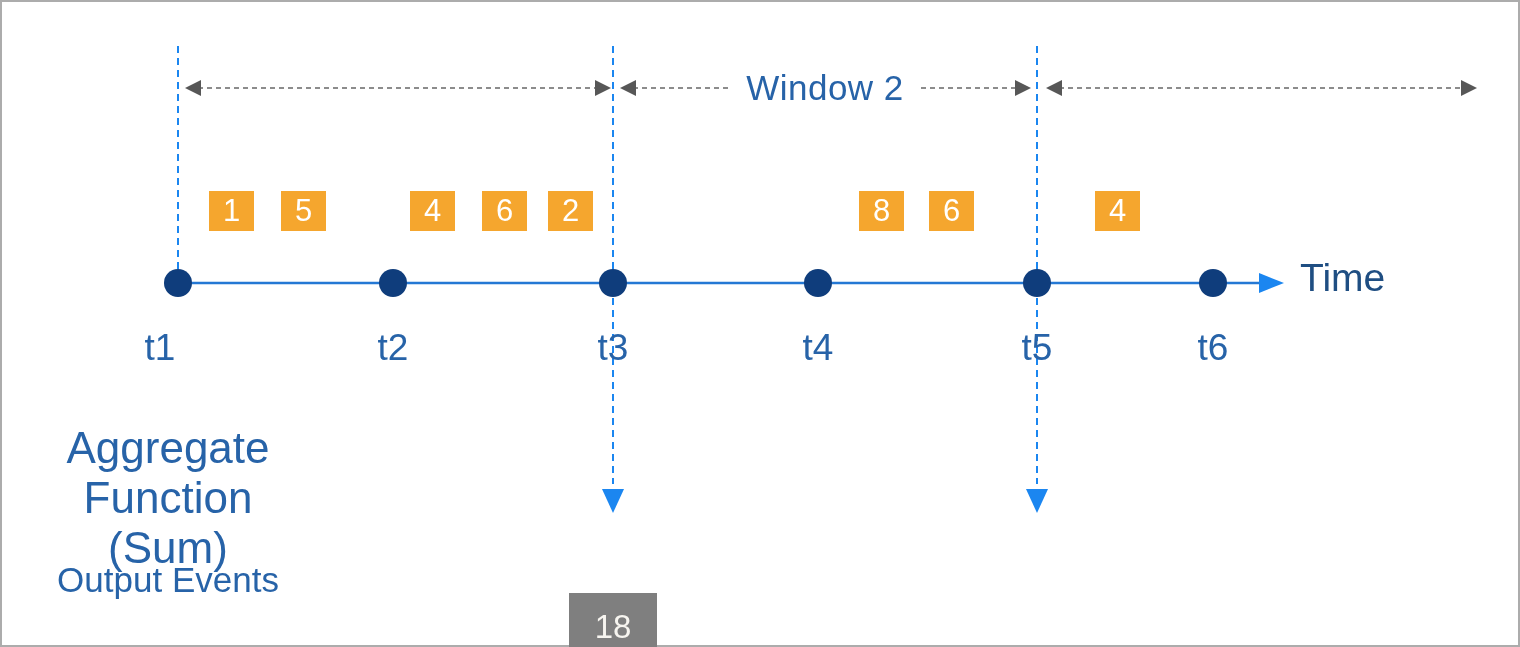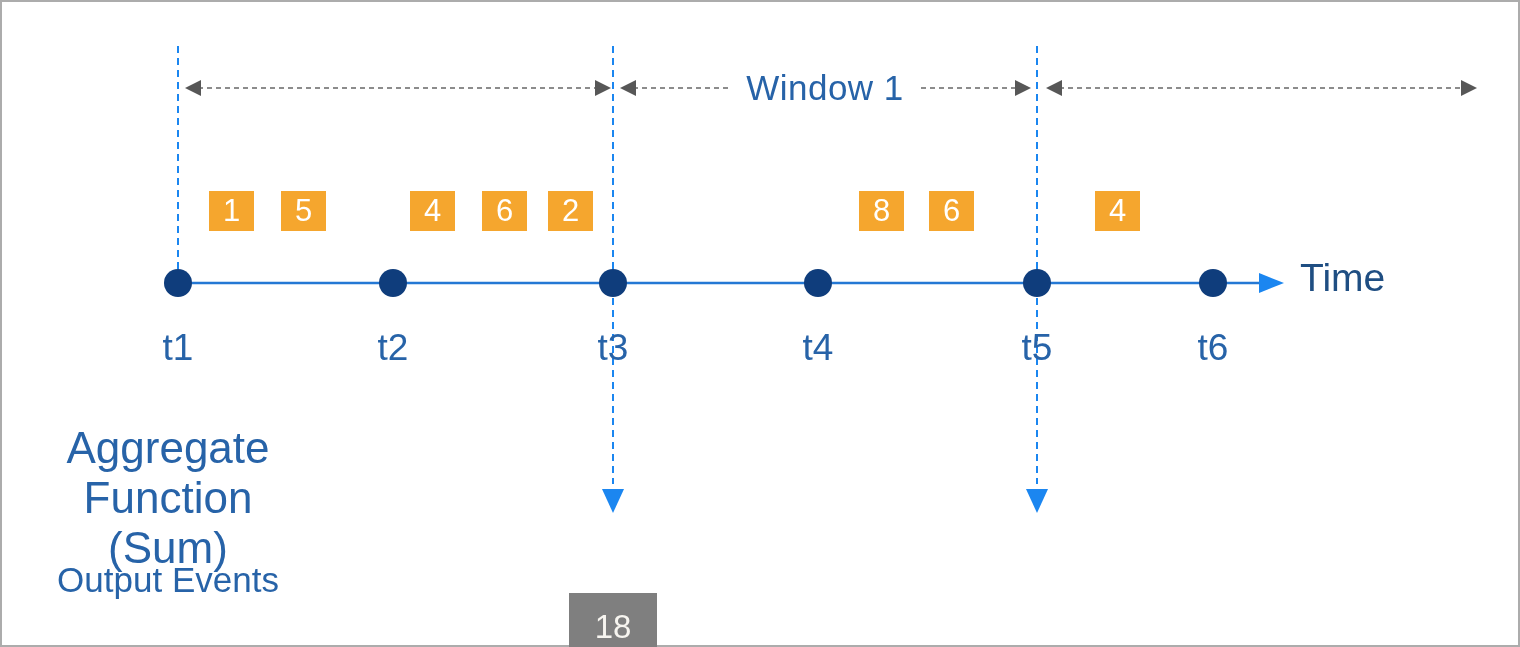--- a/index.html
+++ b/index.html
@@ -137,7 +137,7 @@
     <polygon points="1037,513 1026,489 1048,489" fill="var(--bright-blue)"></polygon>
   </svg>
 
-  <span class="window-label" style="left:825px">Window 1</span>
+  <span class="window-label" style="left:825px">Window 2</span>
 
   <div class="event" style="left:209px">1</div>
   <div class="event" style="left:281px">5</div>

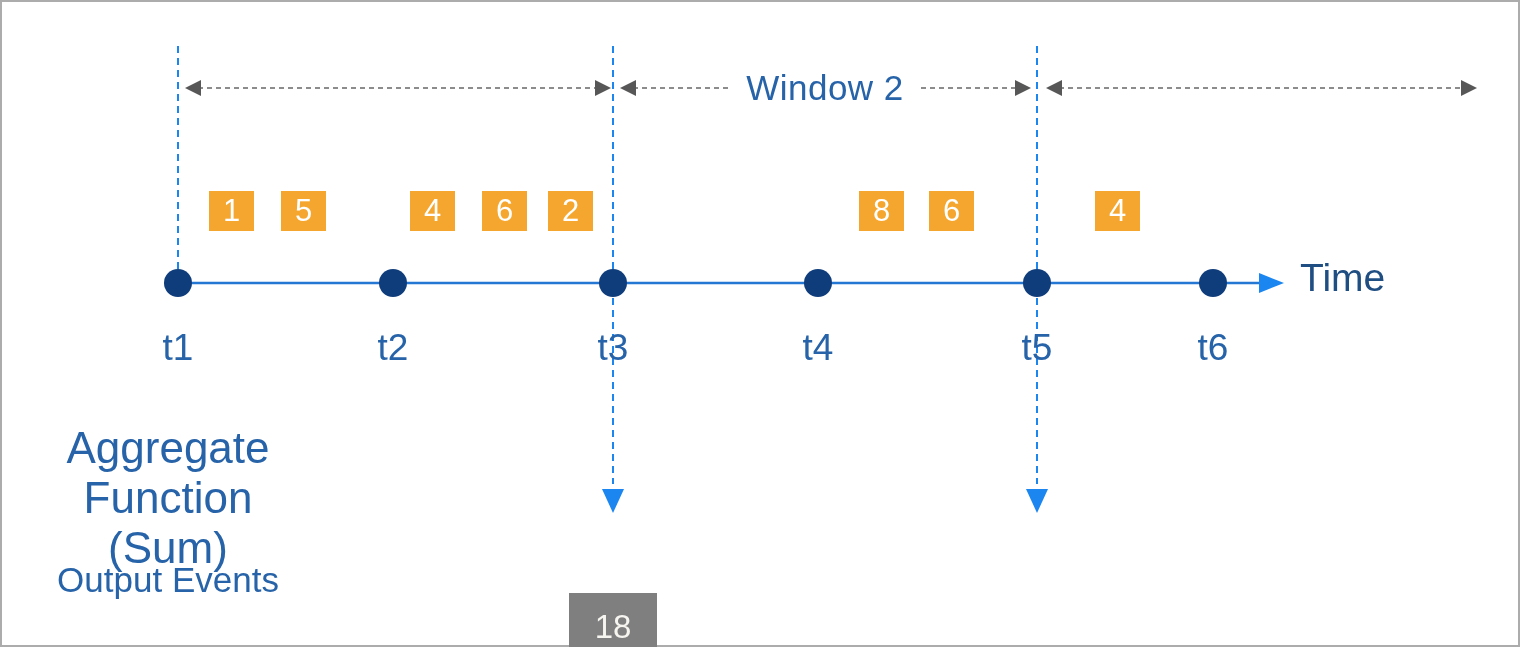--- a/index.html
+++ b/index.html
@@ -150,7 +150,7 @@
 
   <div class="event" style="left:1095px">4</div>
 
-  <span class="tick" style="left:178px">t1</span>
+  <span class="tick" style="left:160px">t1</span>
   <span class="tick" style="left:393px">t2</span>
   <span class="tick" style="left:613px">t3</span>
   <span class="tick" style="left:818px">t4</span>

